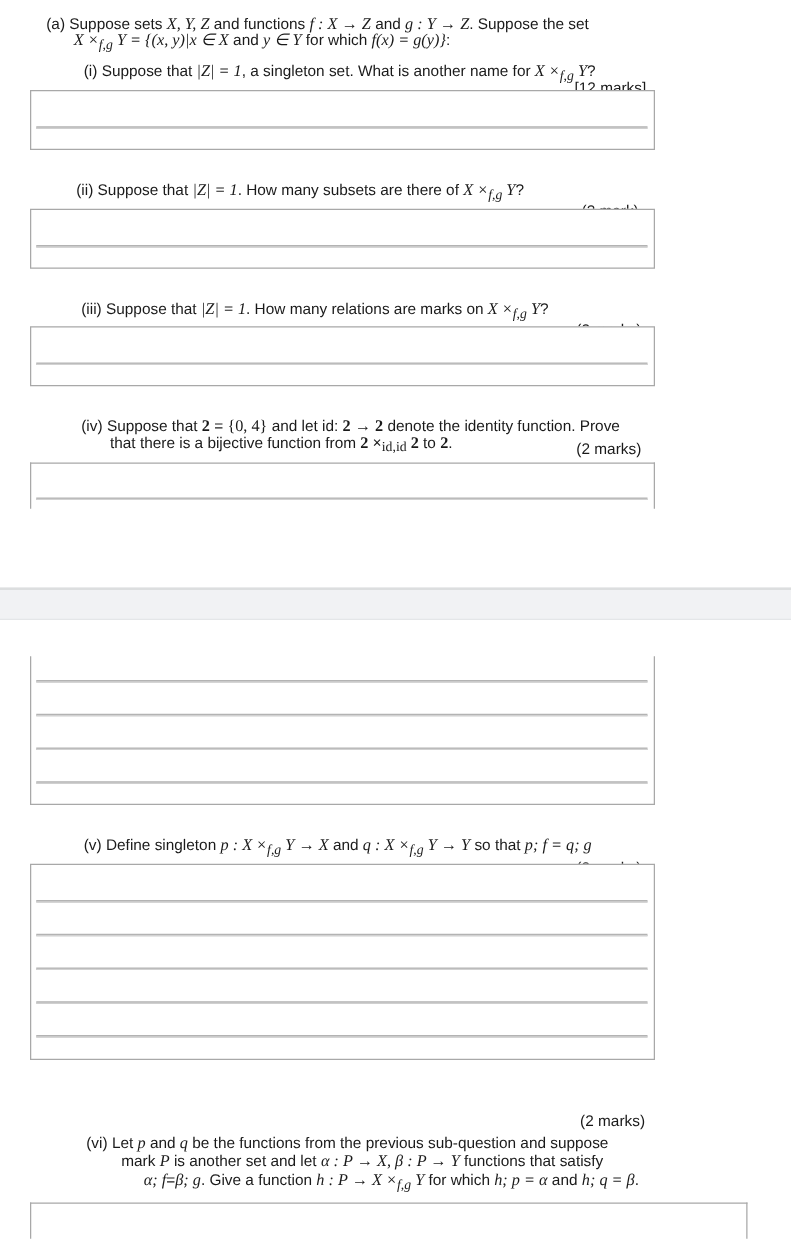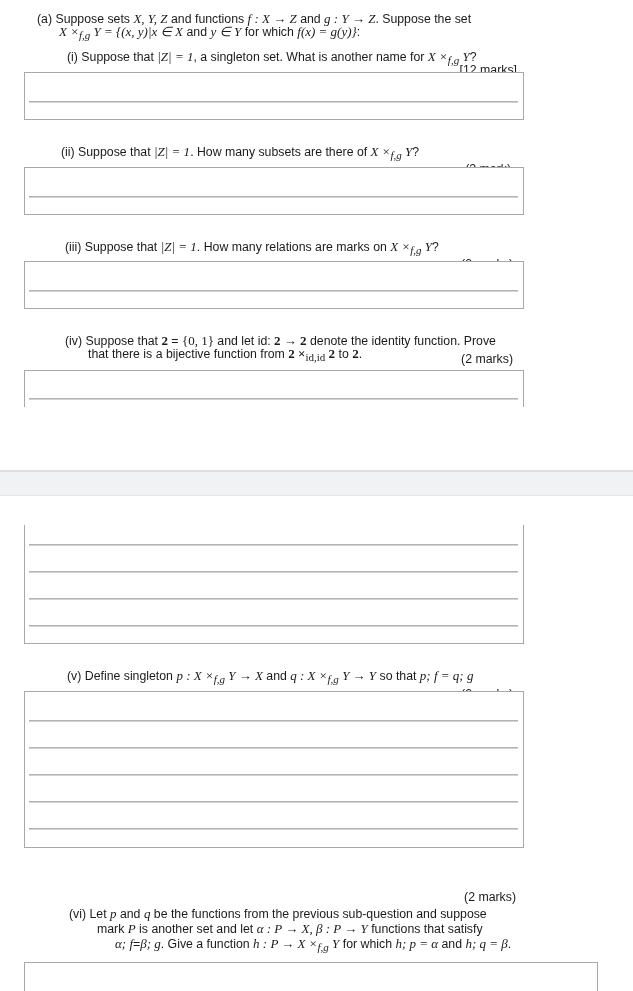--- a/index.html
+++ b/index.html
@@ -74,7 +74,7 @@
 
 <div class="abs line" style="left:65px; top:334px;">
   <span>(iv)</span>
-  <span>Suppose that </span><span class="mb">2</span><span> = </span><span class="mr">{0, 1}</span><span> and let id: </span><span class="mb">2 → 2</span><span> denote the identity function. Prove</span>
+  <span>Suppose that </span><span class="mb">2</span><span> = </span><span class="mr">{0, 4}</span><span> and let id: </span><span class="mb">2 → 2</span><span> denote the identity function. Prove</span>
 </div>
 <div class="abs line" style="left:88px; top:347px;">
   <span>that there is a bijective function from </span><span class="mb">2 ×</span><span class="mr sub">id,id</span><span class="mb"> 2</span><span> to </span><span class="mb">2</span><span>.</span>

